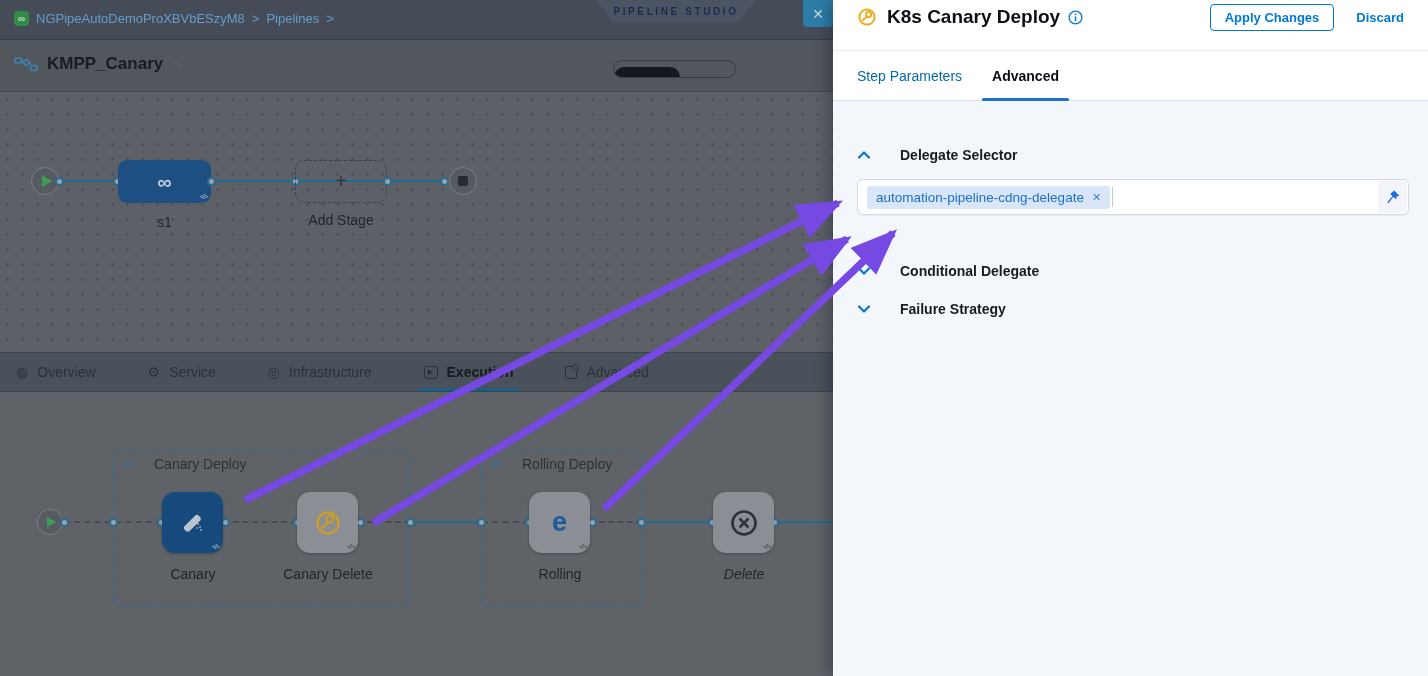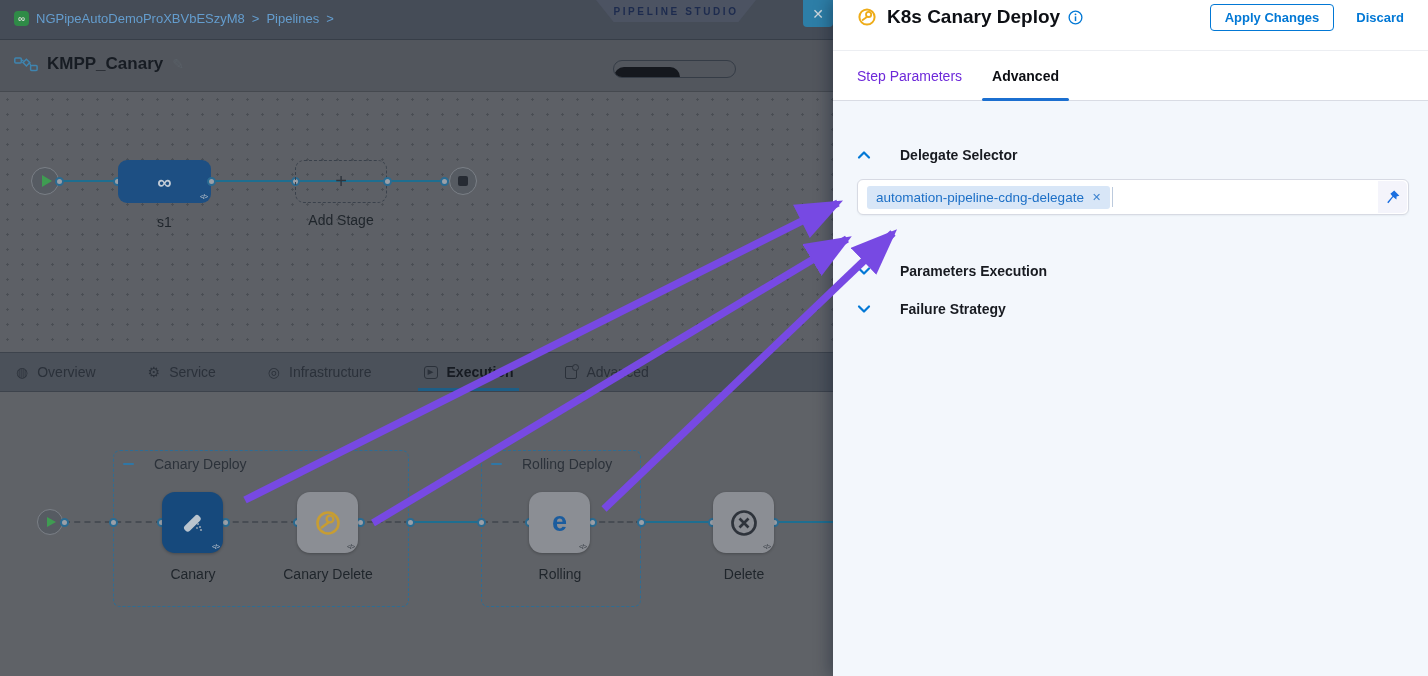--- a/index.html
+++ b/index.html
@@ -70,7 +70,7 @@
   .apply-btn { margin-left:auto; border:1px solid #0278d5; color:#0278d5; background:#fff; border-radius:4px; font-size:13px; font-weight:bold; padding:5px 14px; cursor:pointer; font-family:inherit; }
   .discard { color:#0278d5; font-size:13px; font-weight:bold; margin-left:22px; margin-right:4px; cursor:pointer; }
   .ptabs { position:absolute; left:0; top:51px; width:100%; height:50px; display:flex; align-items:center; gap:30px; padding-left:24px; border-bottom:1px solid #d9dce4; background:#fff; }
-  .ptab { position:relative; font-size:14px; color:#6d28d9; height:100%; display:flex; align-items:center; cursor:pointer; }
+  .ptab { position:relative; font-size:14px; color:#0369a1; height:100%; display:flex; align-items:center; cursor:pointer; }
   .ptab.active { font-weight:bold; color:#0c0e13; }
   .ptab.active::after { content:""; position:absolute; left:-10px; right:-10px; bottom:-1px; height:3px; border-radius:2px; background:#1b6fd0; }
   .pcontent { position:absolute; left:0; top:101px; width:100%; height:575px; background:#f3f7fc; padding:46px 19px 0 24px; }

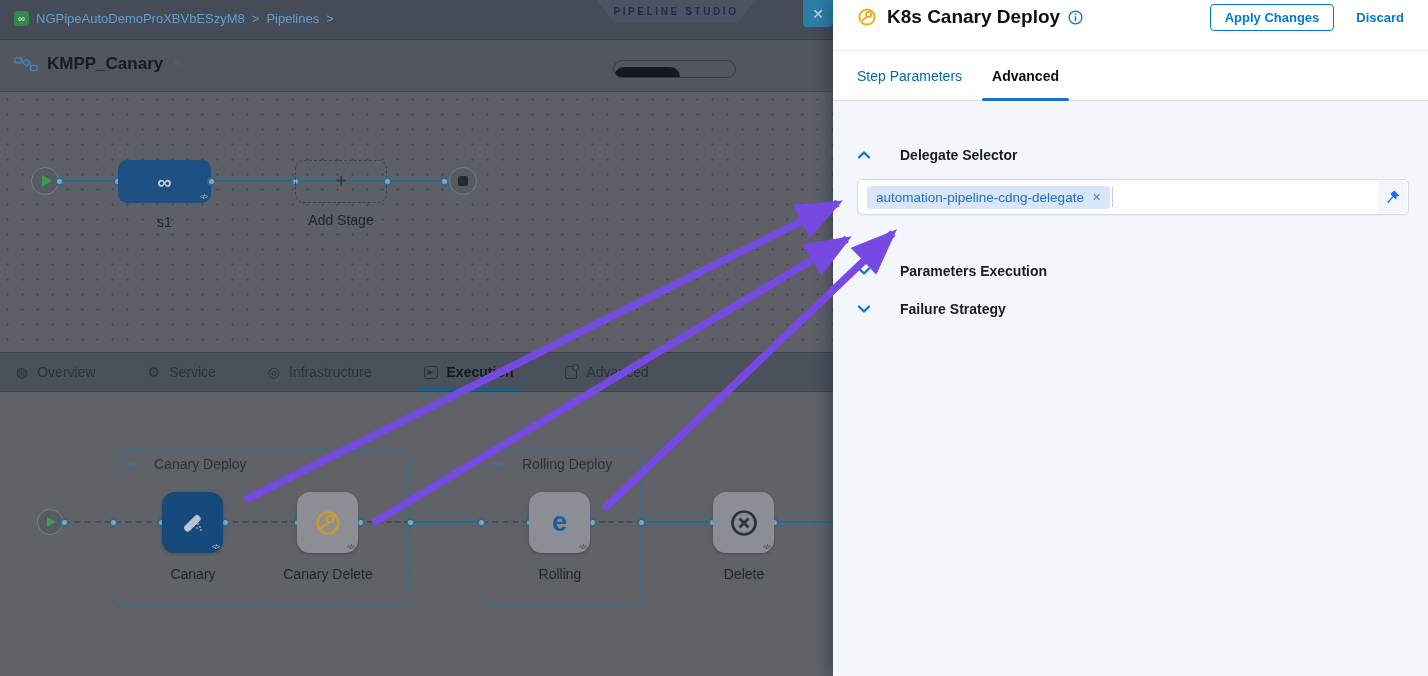--- a/index.html
+++ b/index.html
@@ -293,7 +293,7 @@
       <svg class="chev" viewBox="0 0 14 10">
         <path d="M2 2.5 L7 7.5 L12 2.5" fill="none" stroke="#0278d5" stroke-width="2.2" stroke-linecap="round" stroke-linejoin="round"></path>
       </svg>
-      <span class="seclabel">Parameters Execution</span>
+      <span class="seclabel">Conditional Delegate</span>
     </div>
 
     <div class="secrow mt-fail">

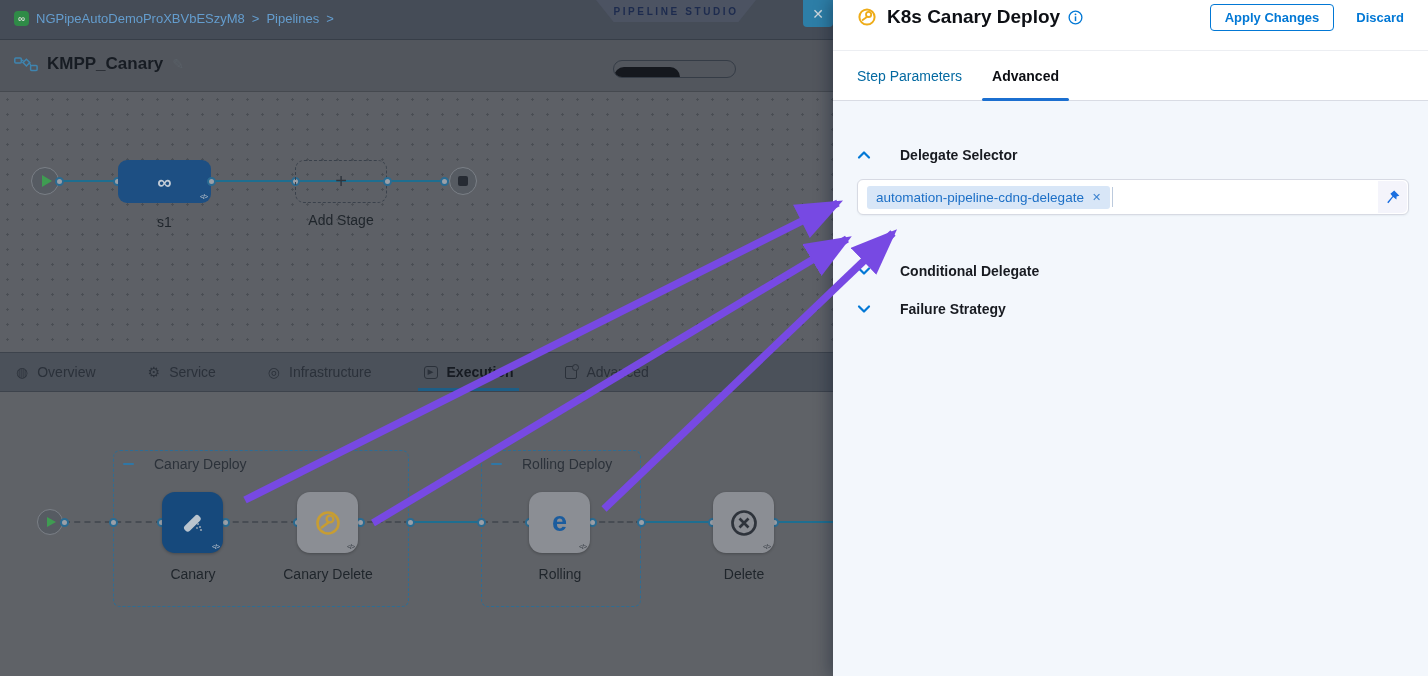--- a/index.html
+++ b/index.html
@@ -242,7 +242,7 @@
     <div class="glabel" style="left:147px; top:174px; width:92px;">Canary</div>
     <div class="glabel" style="left:267px; top:174px; width:122px;">Canary Delete</div>
     <div class="glabel" style="left:514px; top:174px; width:92px;">Rolling</div>
-    <div class="glabel" style="left:698px; top:174px; width:92px;">Delete</div>
+    <div class="glabel" style="left:698px; top:174px; width:92px;font-style:italic;">Delete</div>
   </div>
 </div>
 

